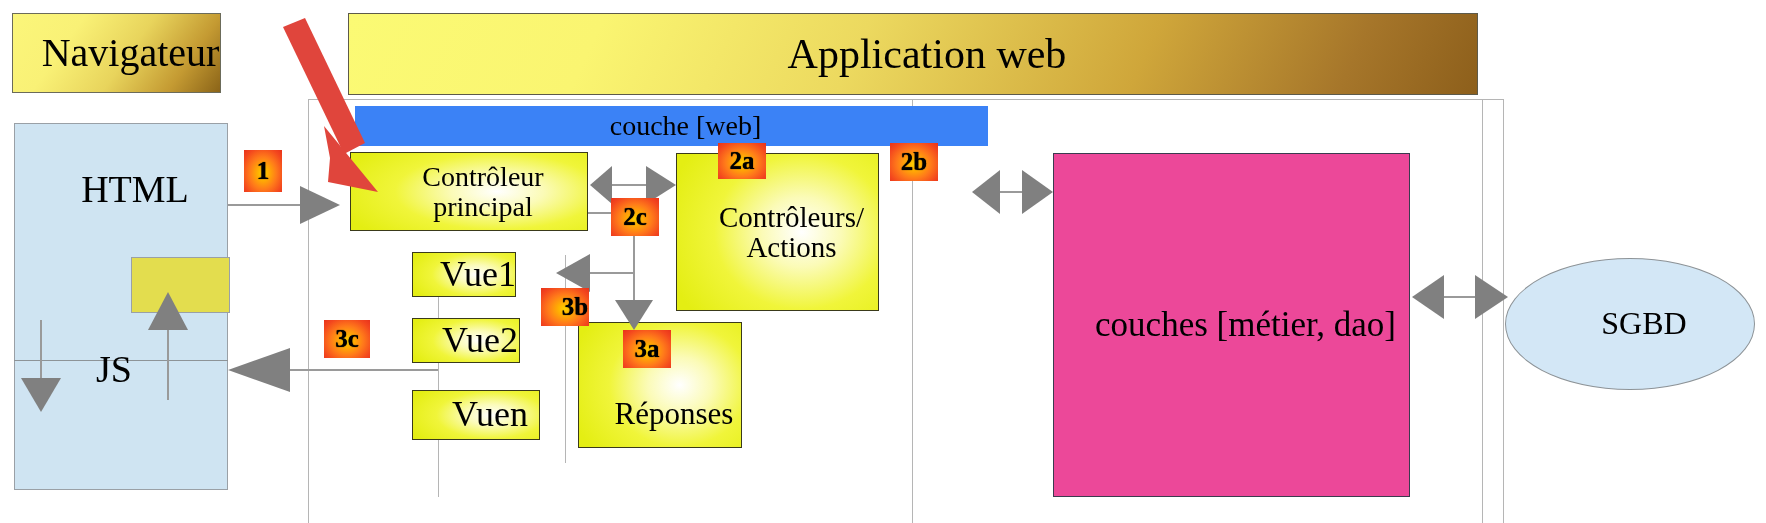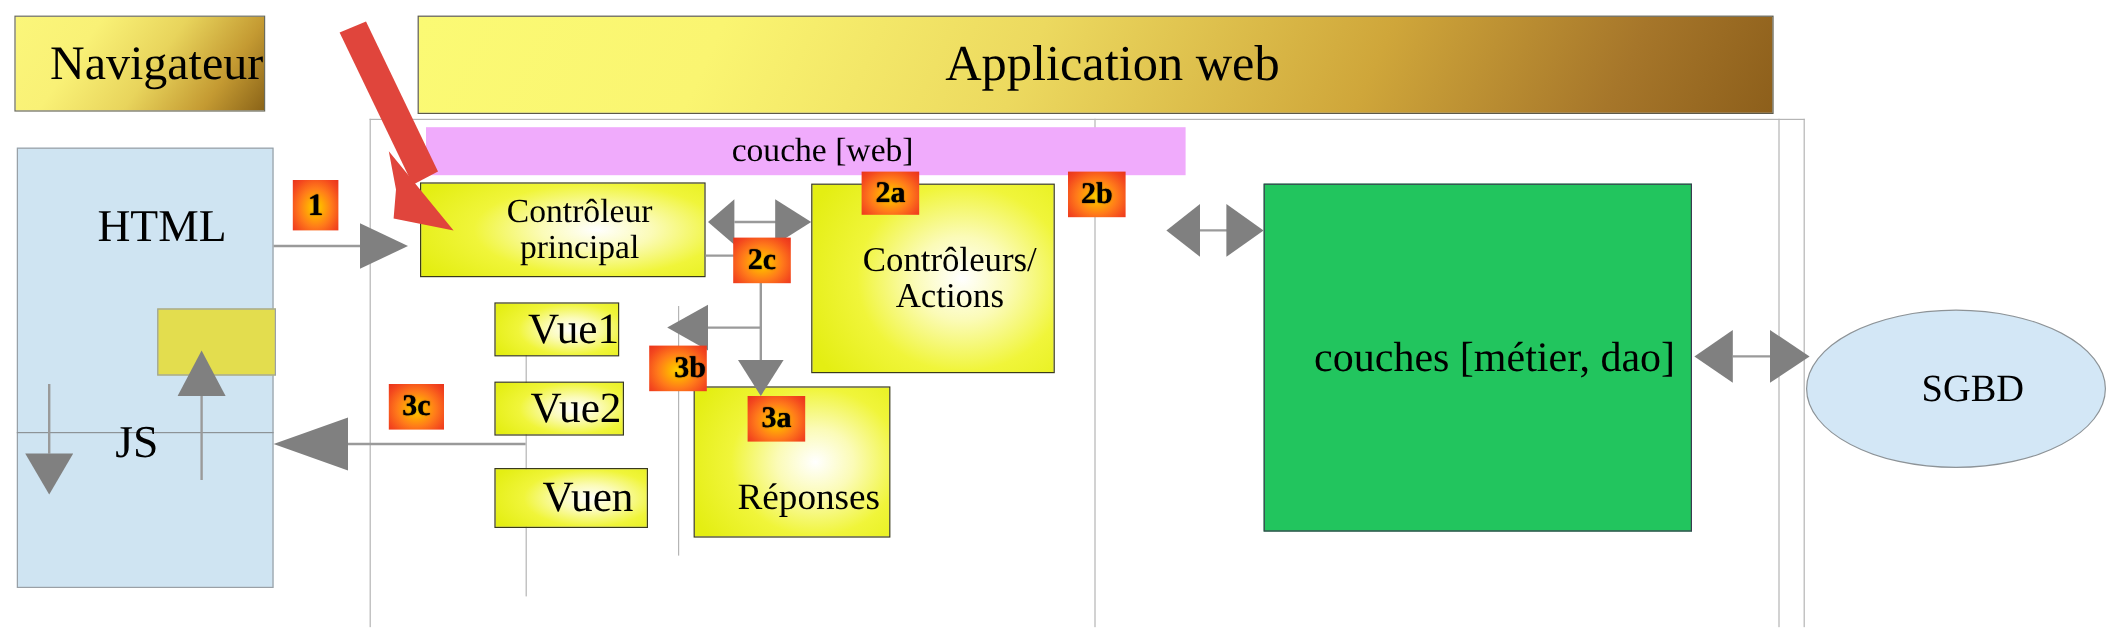--- a/index.html
+++ b/index.html
@@ -43,7 +43,7 @@
 
   
   .couchebar{
-    left:355px;top:106px;width:633px;height:40px;background:#f0abfc;font-size:28px;color:#000;
+    left:355px;top:106px;width:633px;height:40px;background:#3b82f6;font-size:28px;color:#000;
   }
 
   

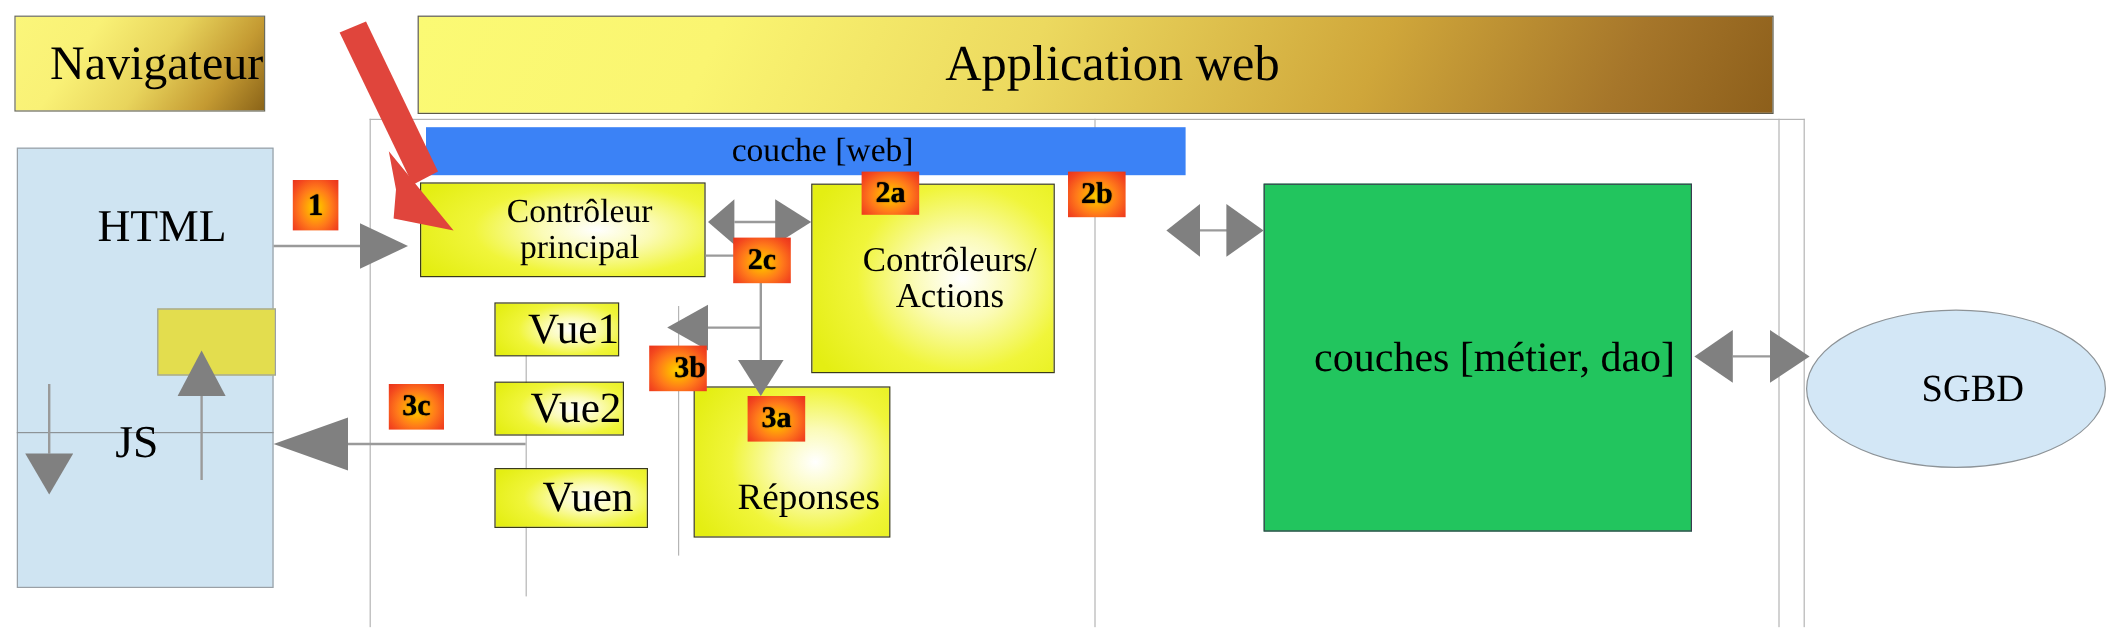--- a/index.html
+++ b/index.html
@@ -61,8 +61,8 @@
 
   
   .couchesbox{
-    left:1053px;top:153px;width:357px;height:290px;
-    background:#22c55e;border:1px solid #3b3b4f;font-size:35px;color:#000;
+    left:1053px;top:153px;width:357px;height:344px;
+    background:#ec4899;border:1px solid #3b3b4f;font-size:35px;color:#000;
   }
 
   

